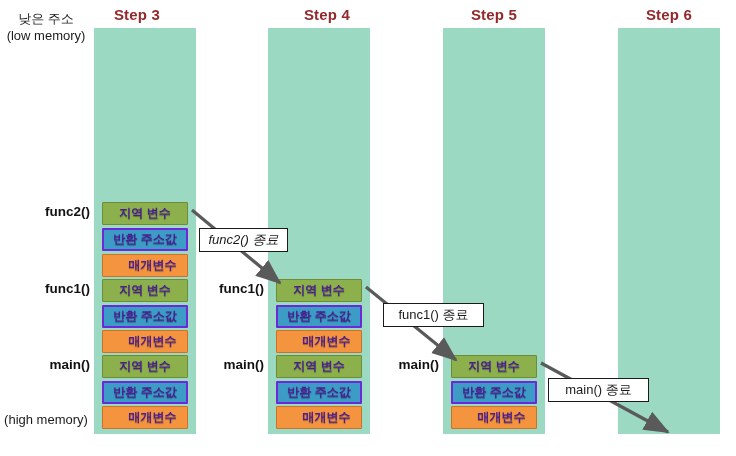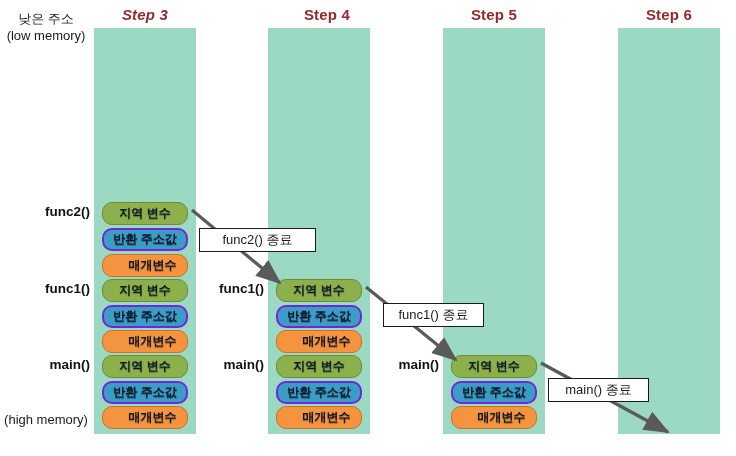--- a/index.html
+++ b/index.html
@@ -122,7 +122,7 @@
   <div class="memcol" style="left:443px; top:28px; width:102px; height:406px;"></div>
   <div class="memcol" style="left:618px; top:28px; width:102px; height:406px;"></div>
 
-  <div class="step-title" style="left:94px; top:6px; width:102px;font-style:italic;">Step 3</div>
+  <div class="step-title" style="left:86px; top:6px; width:102px;">Step 3</div>
   <div class="step-title" style="left:276px; top:6px; width:102px;">Step 4</div>
   <div class="step-title" style="left:443px; top:6px; width:102px;">Step 5</div>
   <div class="step-title" style="left:618px; top:6px; width:102px;">Step 6</div>

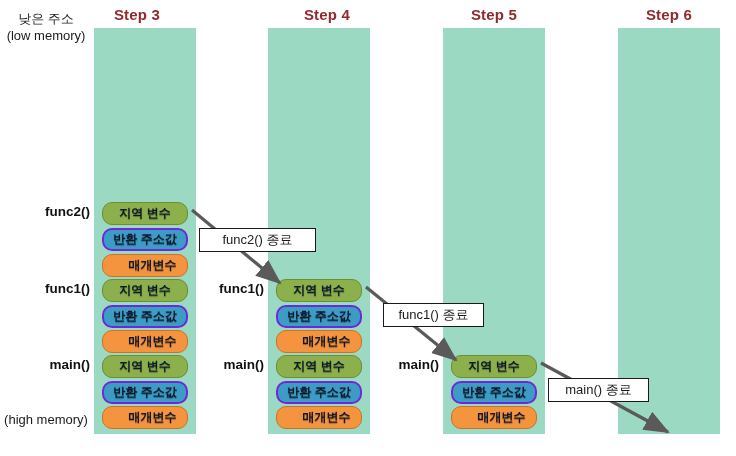--- a/index.html
+++ b/index.html
@@ -62,14 +62,14 @@
     position: absolute;
     width: 86px;
     height: 23px;
-    border-radius: 10px;
+    border-radius: 1px;
     box-sizing: border-box;
     display: flex;
     align-items: center;
     justify-content: center;
     font-size: 12px;
     font-weight: bold;
-    color: #0f172a;
+    color: #4c1d95;
     text-shadow: 0 1px 1px rgba(0,0,0,0.35);
     white-space: nowrap;
   }

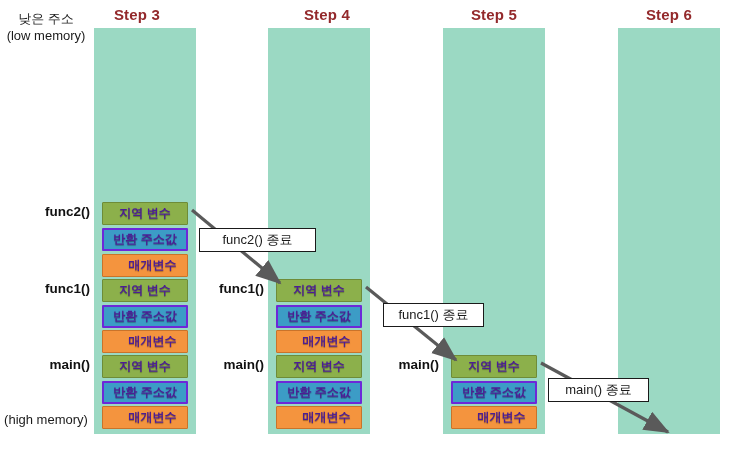--- a/index.html
+++ b/index.html
@@ -179,7 +179,7 @@
     <line x1="541" y1="363" x2="668" y2="432" stroke="#5a5a5a" stroke-width="3.2" marker-end="url(#ah)"></line>
   </svg>
 
-  <div class="callout" style="left:199px; top:228px; width:117px;">func2() 종료</div>
+  <div class="callout" style="left:199px; top:228px; width:89px;font-style:italic;">func2() 종료</div>
   <div class="callout" style="left:373px; top:303px; width:101px;margin-left:10px;">func1() 종료</div>
   <div class="callout" style="left:548px; top:378px; width:101px;">main() 종료</div>
 

